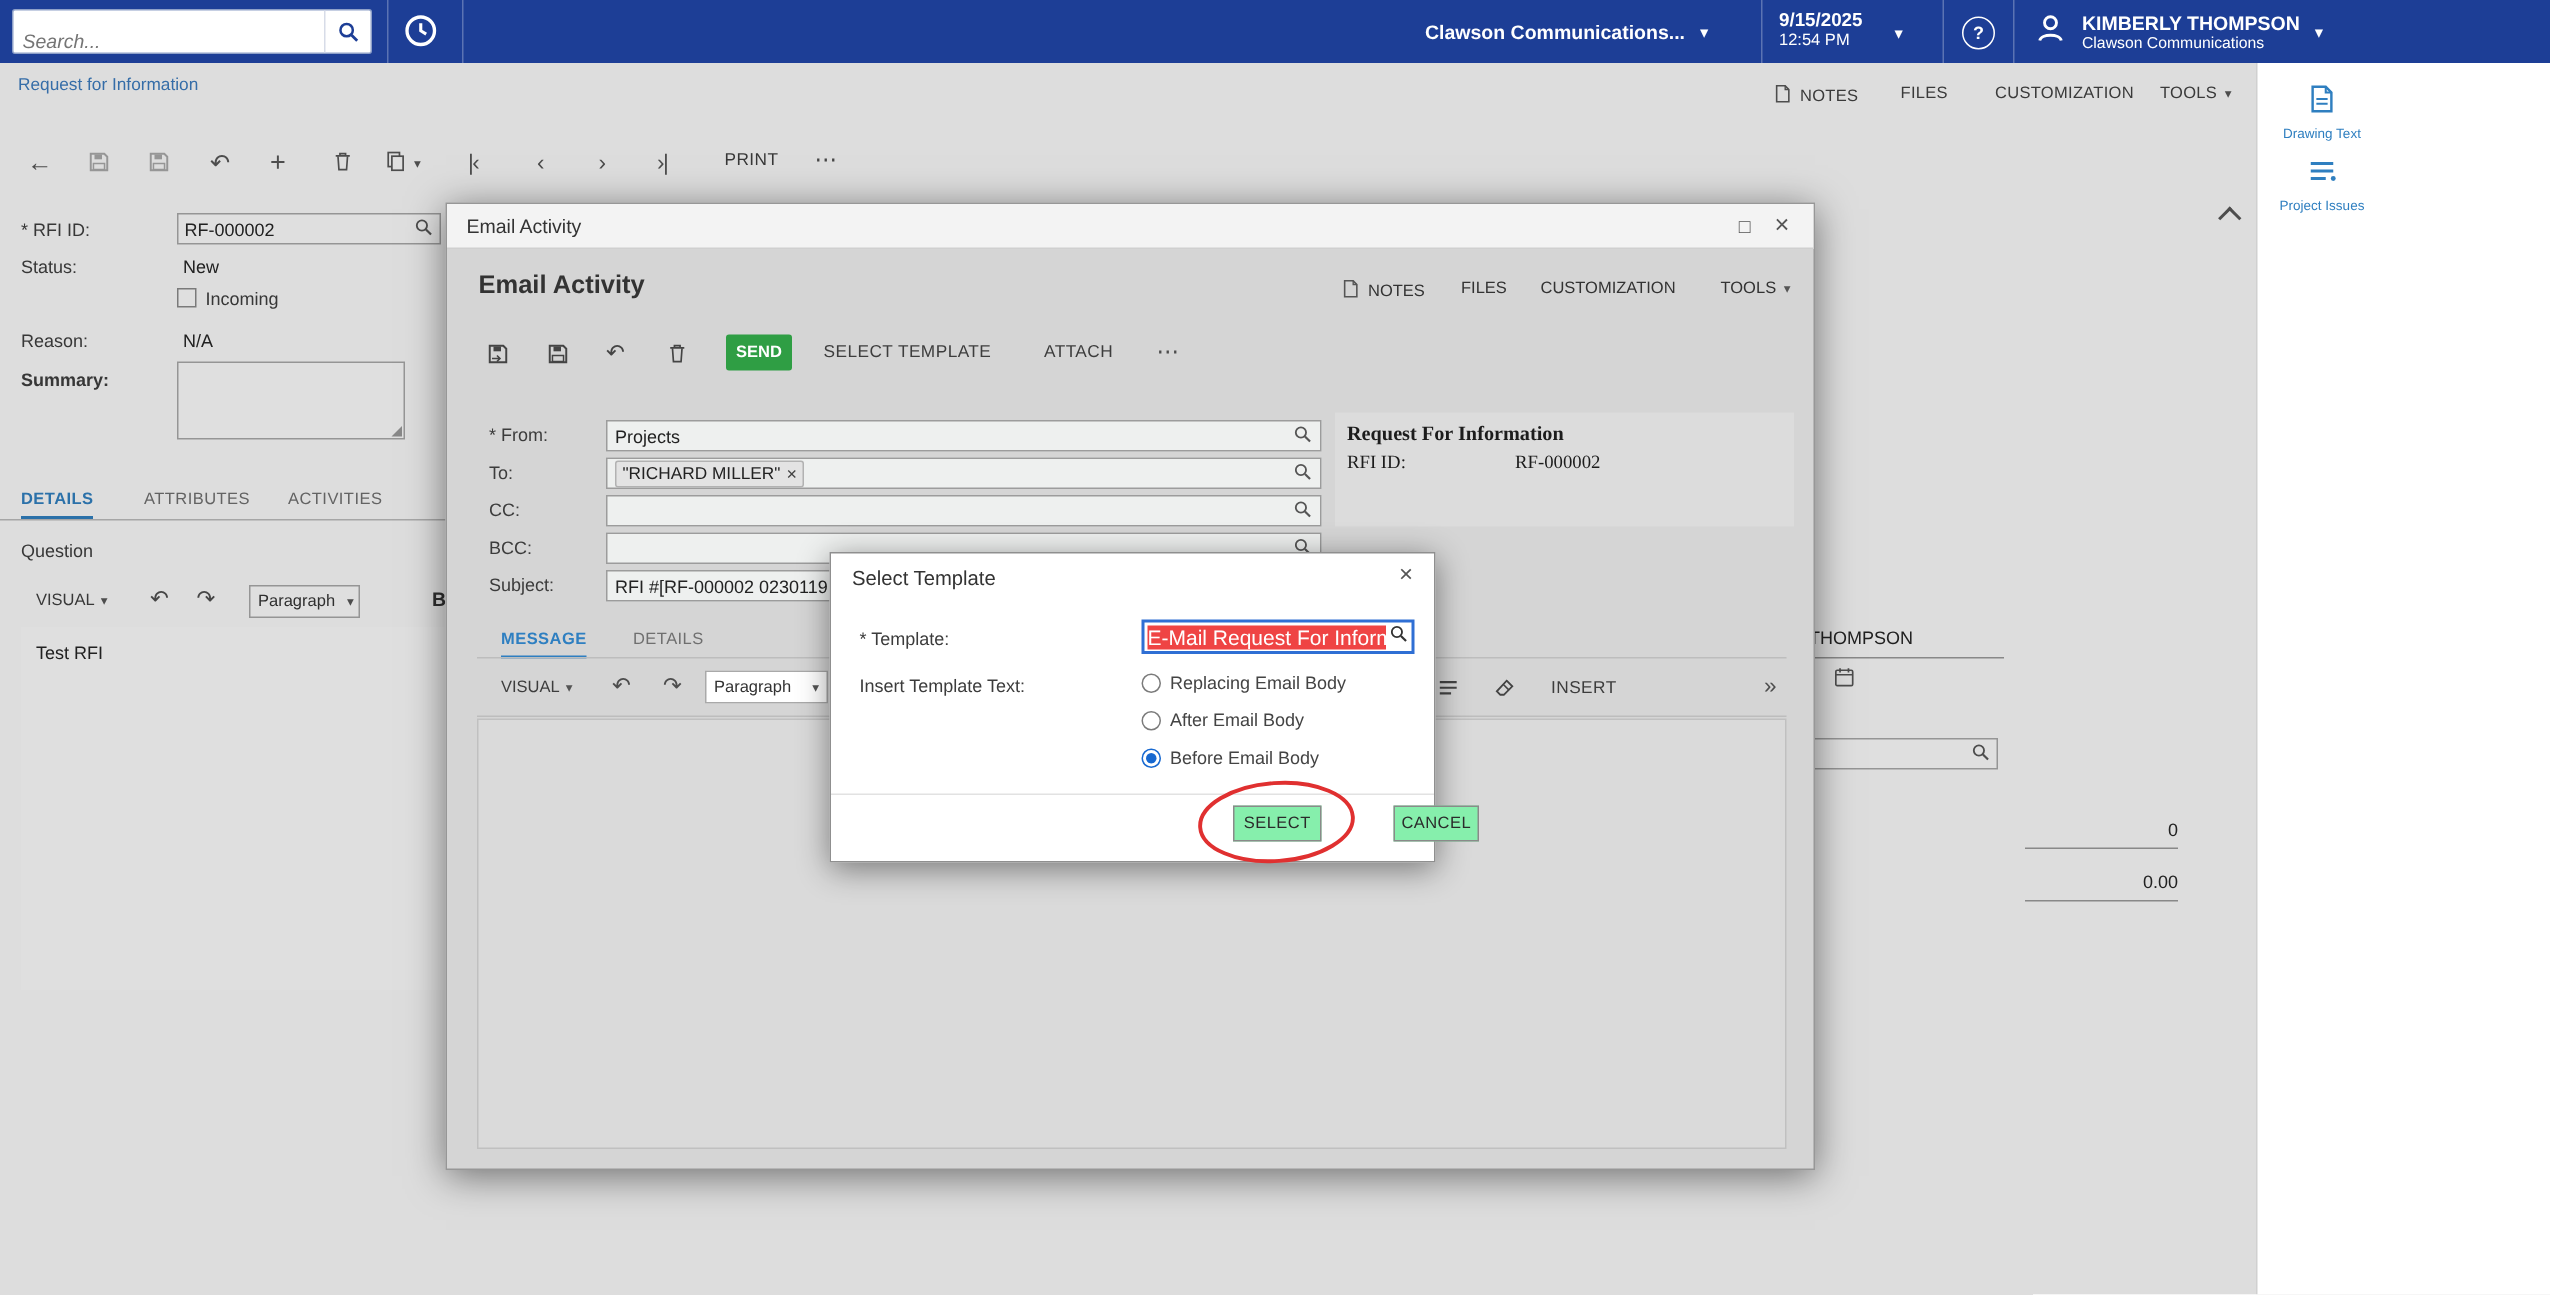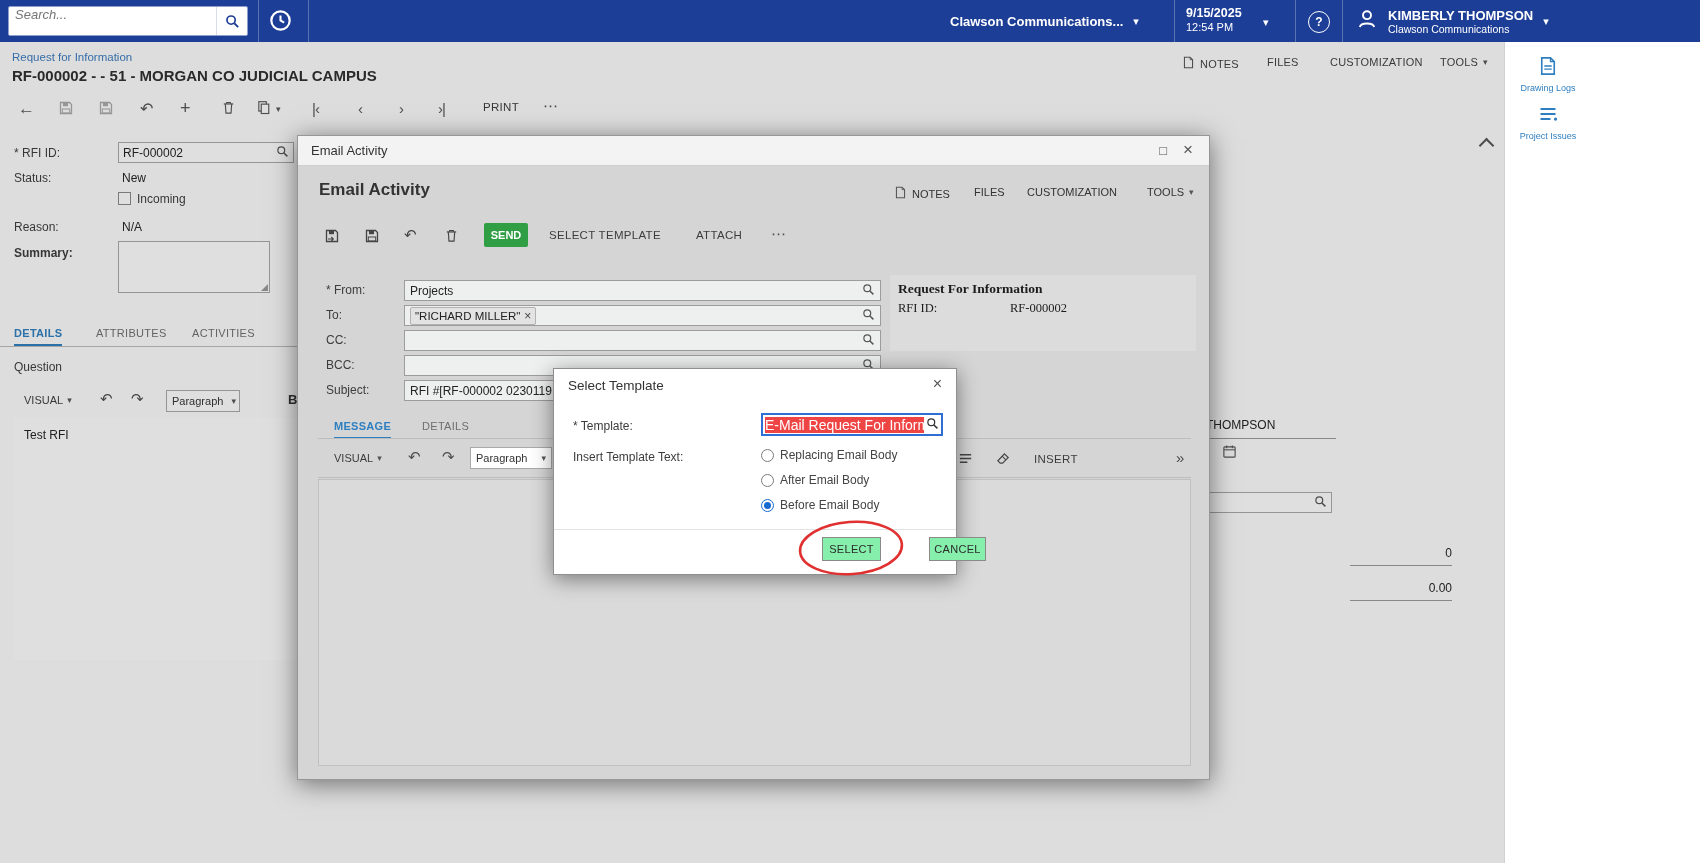--- a/index.html
+++ b/index.html
@@ -10,7 +10,7 @@
   
   .topbar{position:absolute;left:0;top:0;width:1700px;height:42px;background:#1d3e96;z-index:40;color:#fff;}
   .tb-sep{position:absolute;top:0;width:1px;height:42px;background:rgba(255,255,255,.28);}
-  .searchwrap{position:absolute;left:8px;top:6px;width:238px;height:28px;background:#fff;border:1px solid #8ea0c8;border-radius:2px;display:flex;align-items:flex-start;}
+  .searchwrap{position:absolute;left:8px;top:6px;width:238px;height:28px;background:#fff;border:1px solid #8ea0c8;border-radius:2px;display:flex;align-items:flex-end;}
   .searchwrap input{flex:1;border:0;outline:0;background:transparent;font:italic 13px "Liberation Sans",sans-serif;color:#777;padding:0 6px;min-width:0;}
   .searchbtn{width:30px;height:100%;display:flex;align-items:center;justify-content:center;color:#1d3e96;border-left:1px solid #d7dce8;cursor:pointer;}
   .tb-icon{color:#fff;display:flex;align-items:center;justify-content:center;cursor:pointer;}

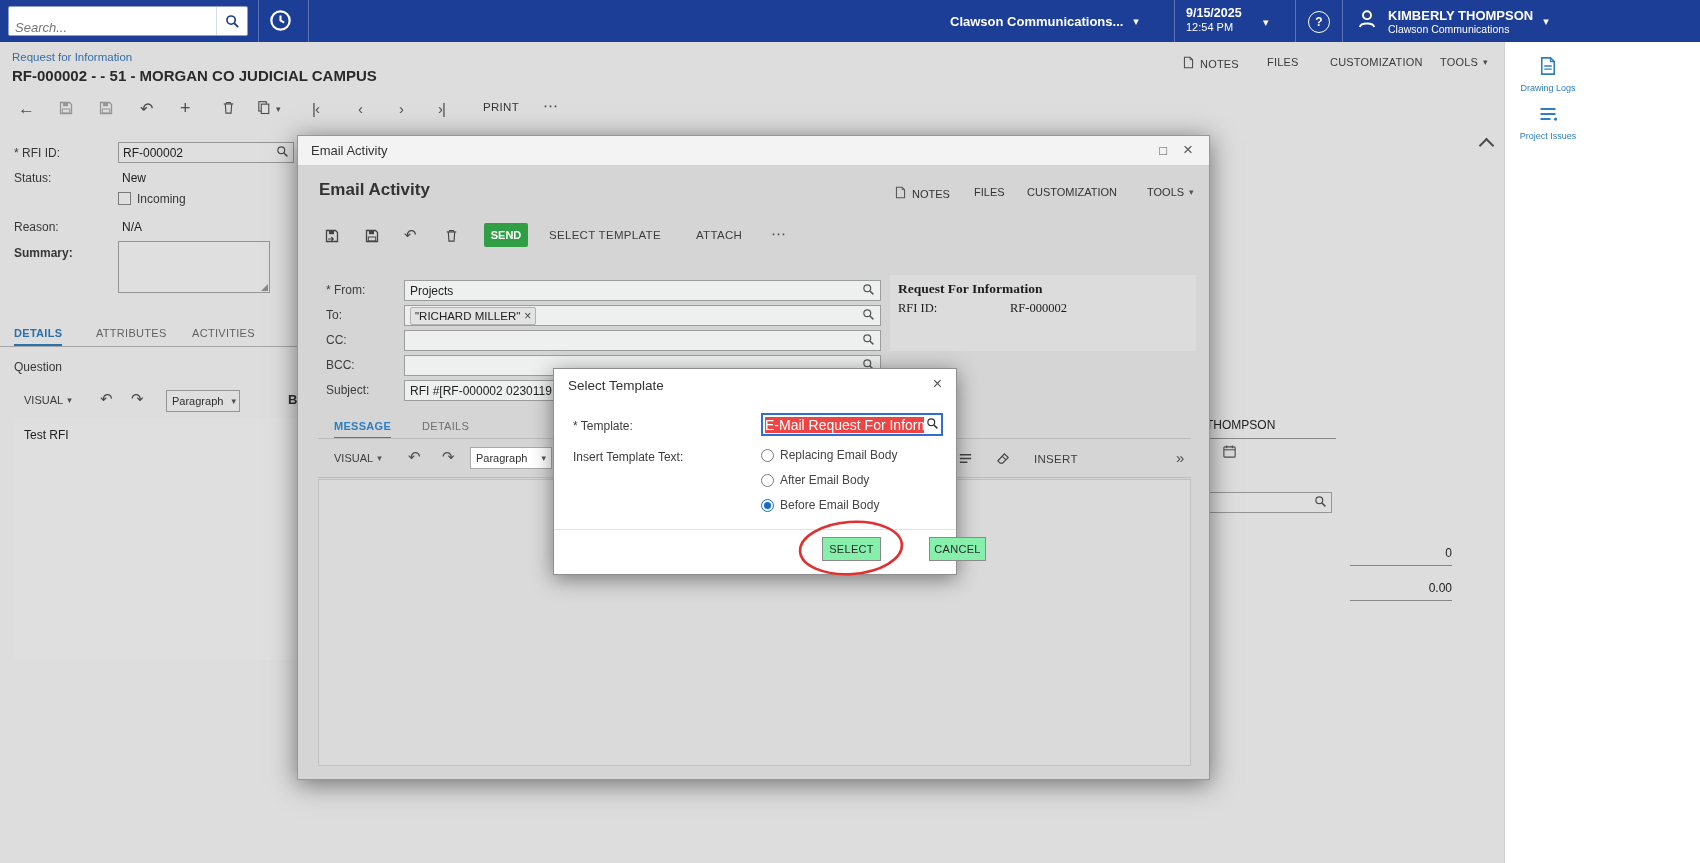--- a/index.html
+++ b/index.html
@@ -98,7 +98,6 @@
   <div class="content-bg"></div>
 
   <div class="abs crumb" style="left:12px;top:51px;">Request for Information</div>
-  <div class="abs pagetitle" style="left:12px;top:67px;">RF-000002 - - 51 - MORGAN CO JUDICIAL CAMPUS</div>
 
   <div class="abs hact" style="left:1182px;top:56px;">
     <span><svg width="13" height="13" viewBox="0 0 16 16">

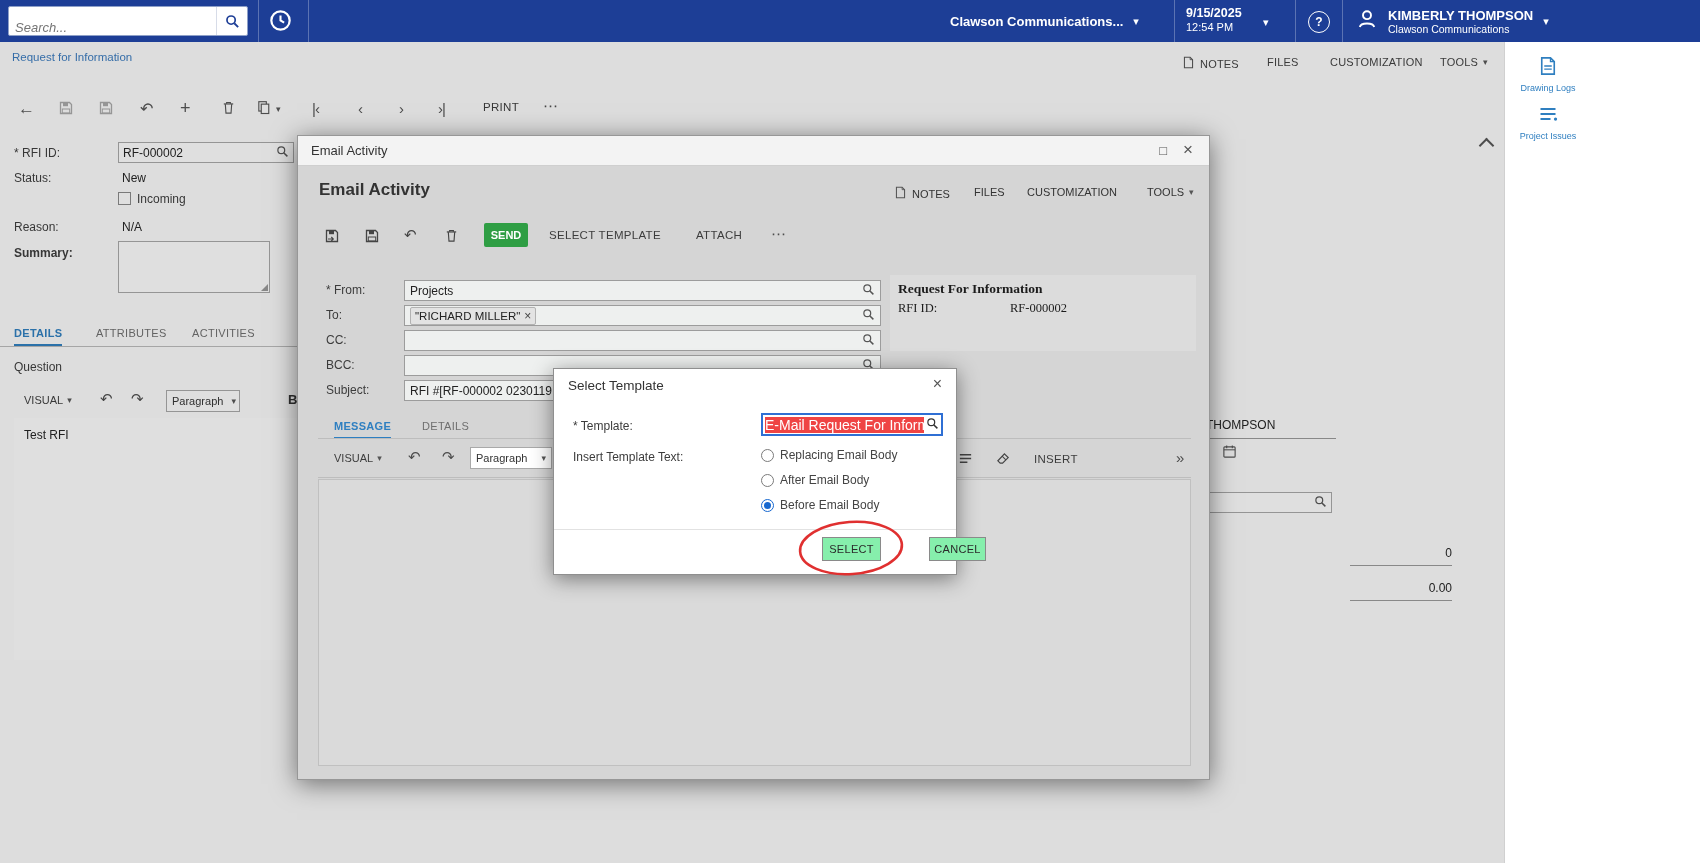--- a/index.html
+++ b/index.html
@@ -225,7 +225,7 @@
             <path d="M10 1.5v3h3" fill="none" stroke="#2f7fc0" stroke-width="1.1"></path>
             <path d="M5 8h6M5 10.5h6" stroke="#2f7fc0" stroke-width="1.1"></path>
           </svg></span>
-      <span class="splbl">Drawing Logs</span>
+      <span class="splbl">Drawing Text</span>
     </div>
     <div class="sp-item" style="top:62px;">
       <span><svg width="20" height="20" viewBox="0 0 16 16">

